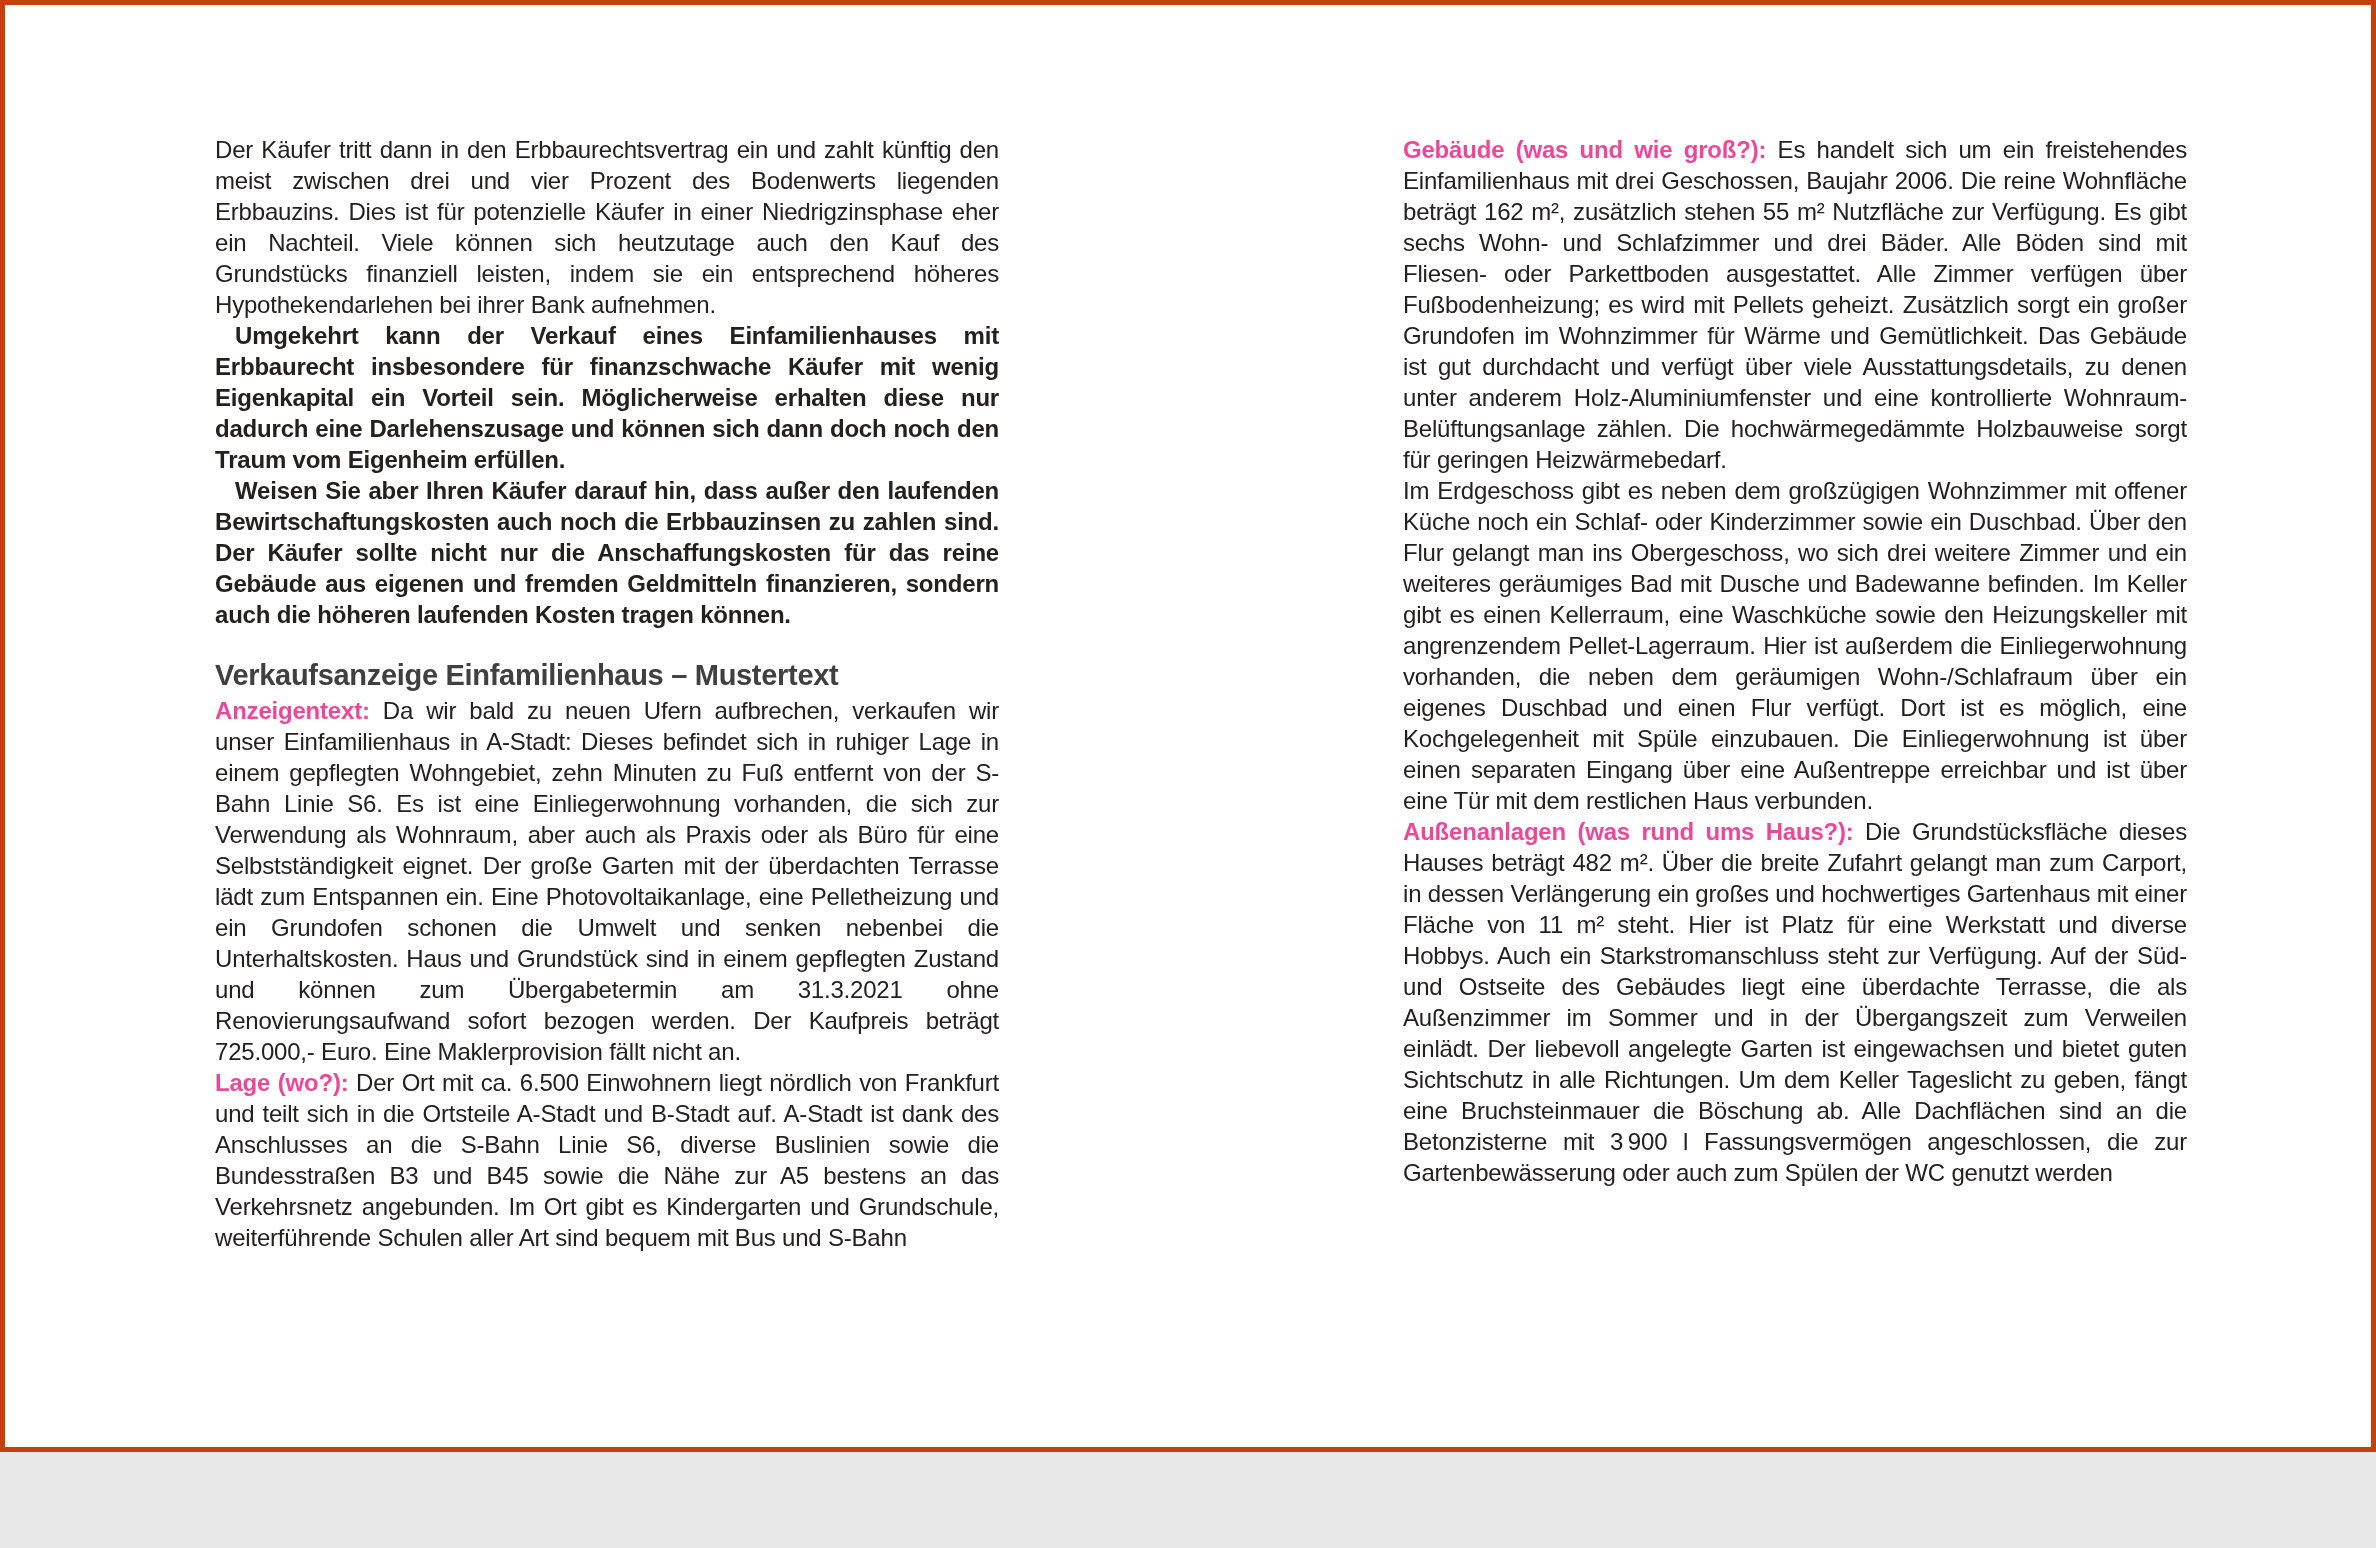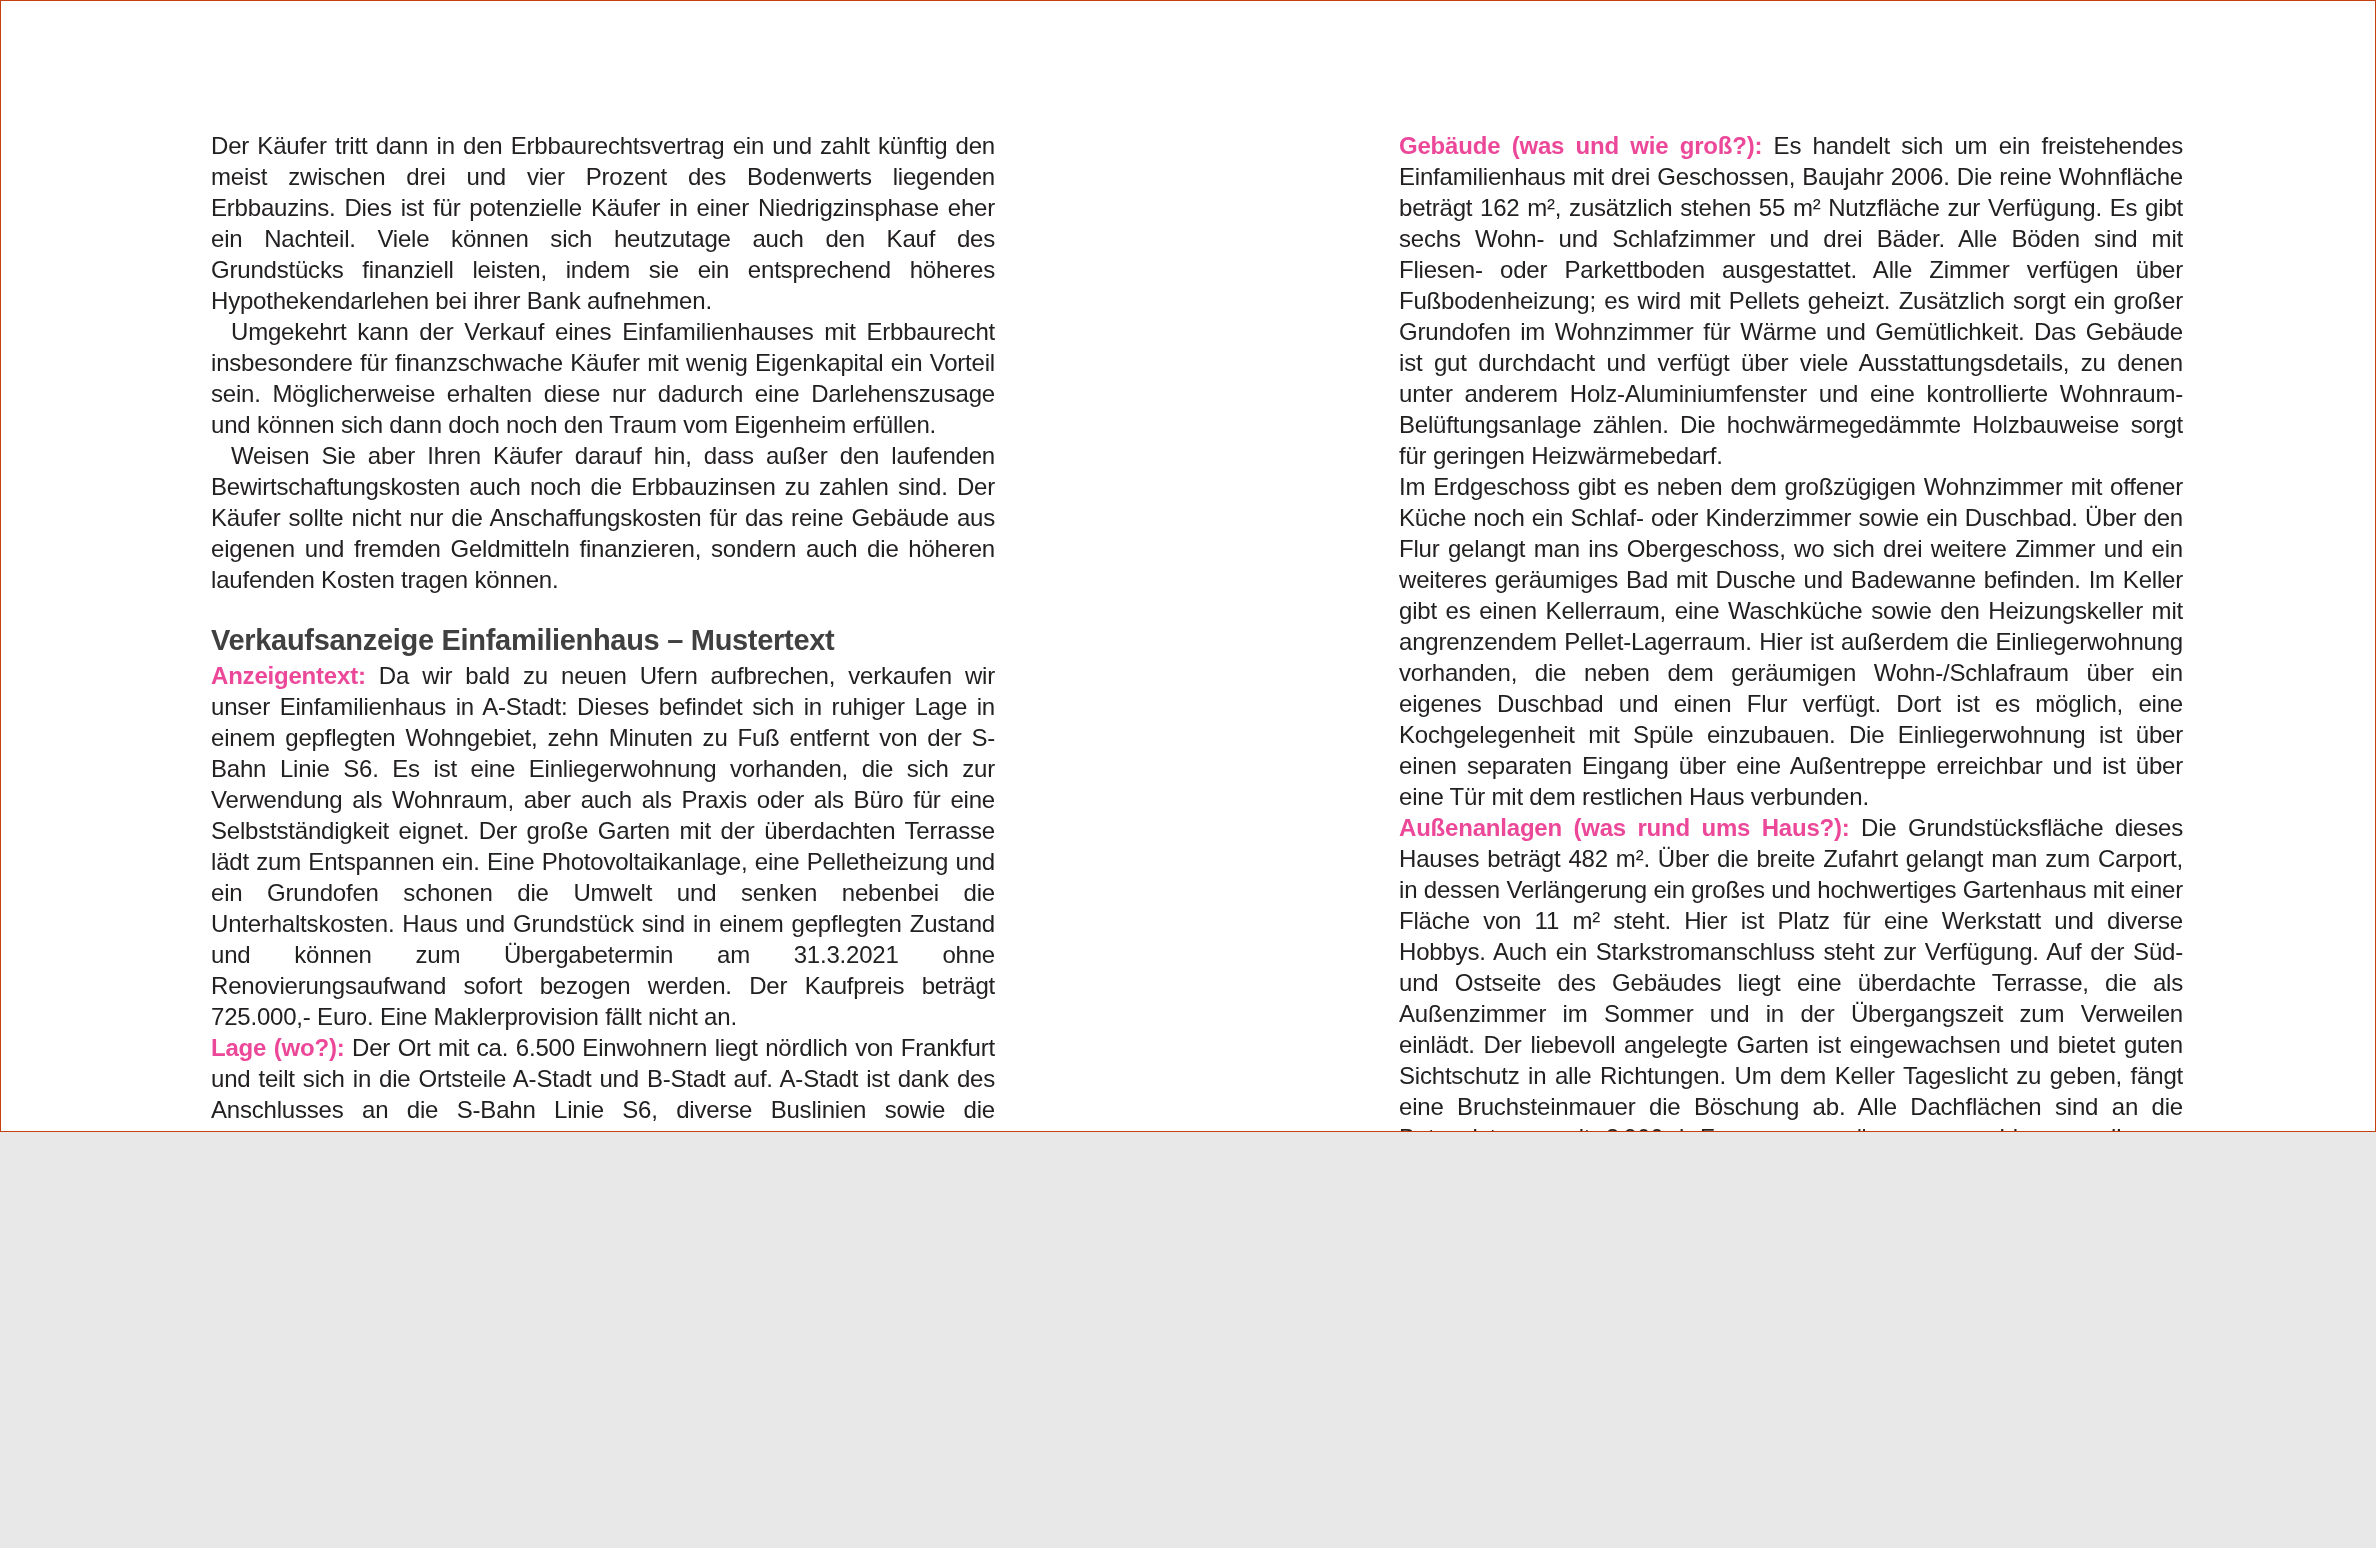--- a/index.html
+++ b/index.html
@@ -6,9 +6,9 @@
   .canvas {
     position: relative;
     width: 2376px;
-    height: 1132px;
+    height: 1452px;
     background: #ffffff;
-    border: 1px solid #c2410c;
+    border: 5px solid #c2410c;
     box-sizing: border-box;
     font-family: "Liberation Sans", "DejaVu Sans", sans-serif;
     overflow: hidden;

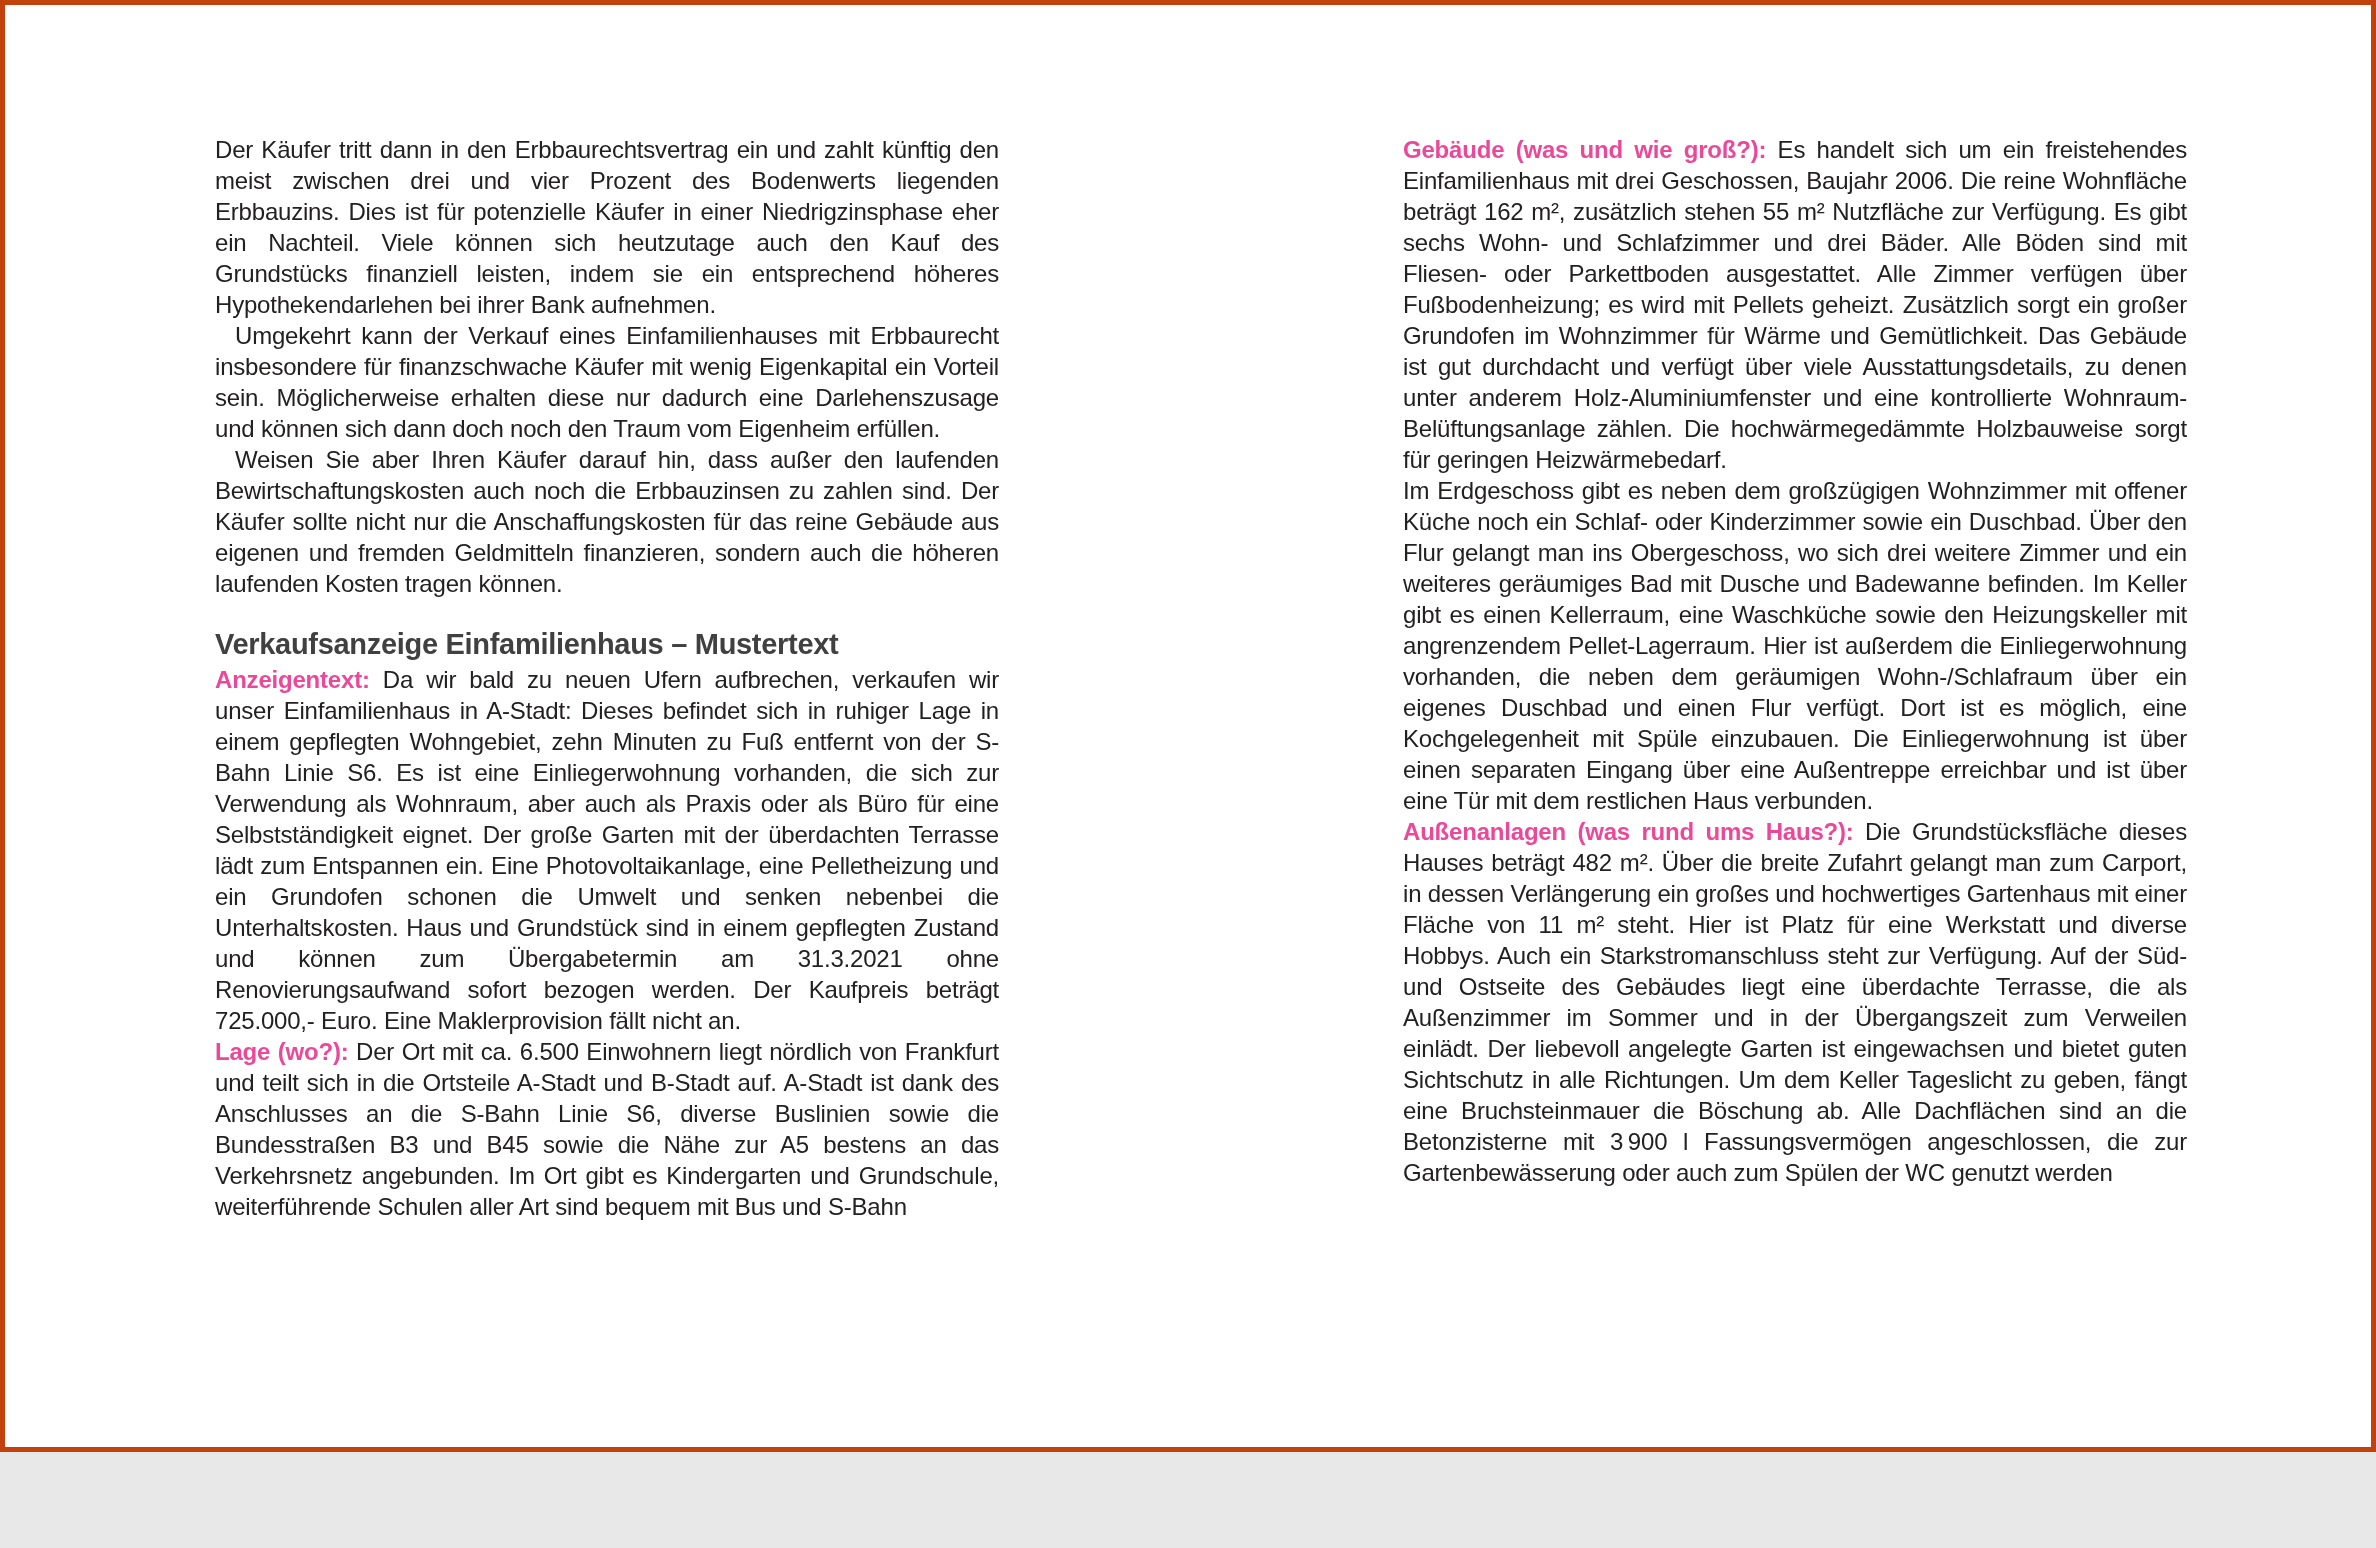--- a/index.html
+++ b/index.html
@@ -29,7 +29,7 @@
     letter-spacing: -0.2px;
     hyphens: manual;
   }
-  p.indent { text-indent: 20px; }
+  p.indent { text-indent: 20px; font-weight: bold; }
   .mt-block { margin-top: 31px; }
   h2.heading {
     margin: 27px 0 2px 0;

